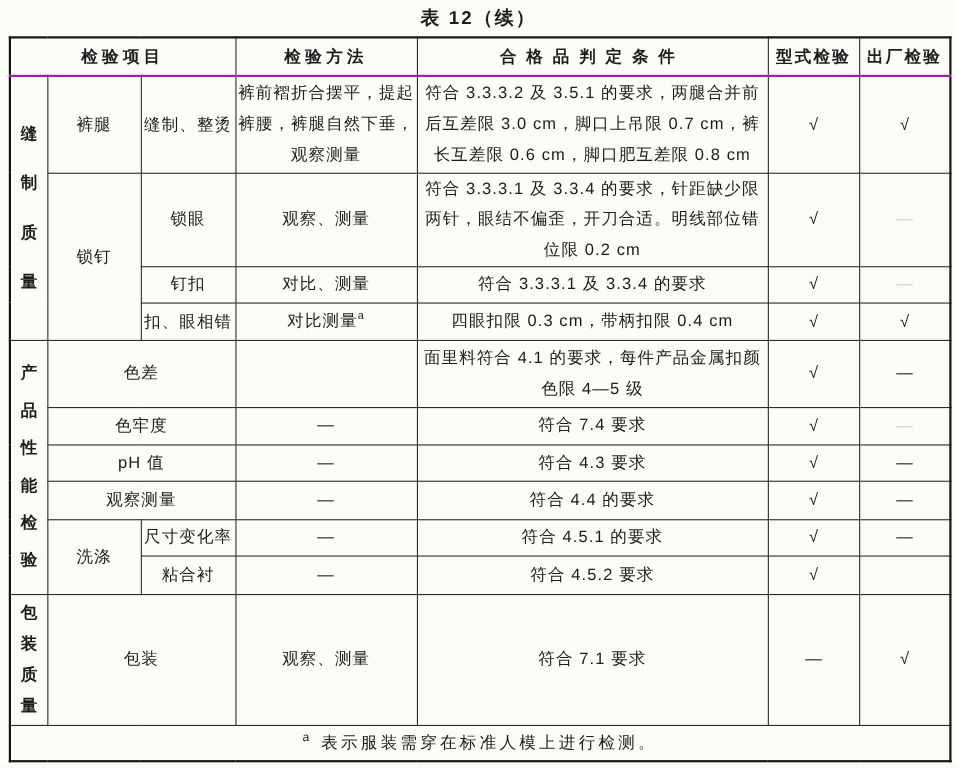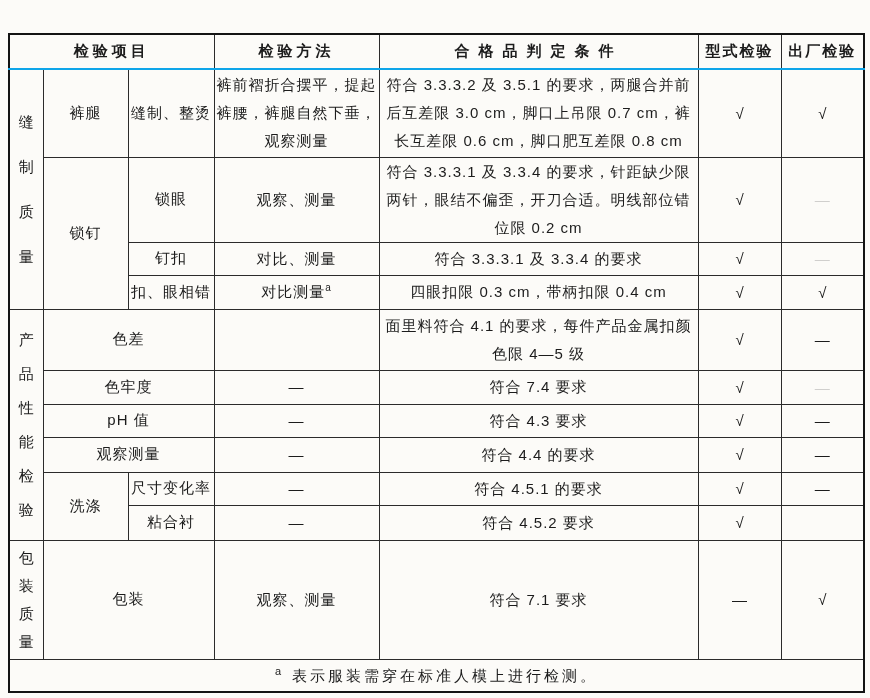--- a/index.html
+++ b/index.html
@@ -96,6 +96,7 @@
 
 <div class="page">
 
+  <div class="title">表 12（续）</div>
 
   <table class="grid">
     <colgroup>

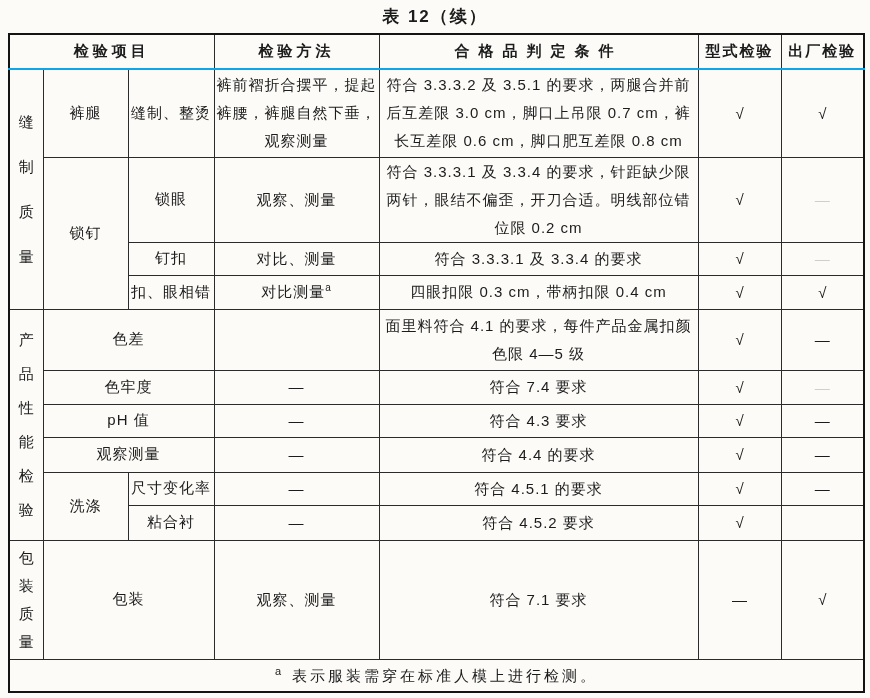--- a/index.html
+++ b/index.html
@@ -44,7 +44,7 @@
   tr.r-head th{
     font-weight:bold;
     letter-spacing:4px;
-    border-bottom:2px solid #0ea5e9;
+    border-bottom:2px solid #a21caf;
   }
   tr.r-head th.crit-h{letter-spacing:9px;margin-left:29px;}
   tr.r-head th.small-h{letter-spacing:2px;}

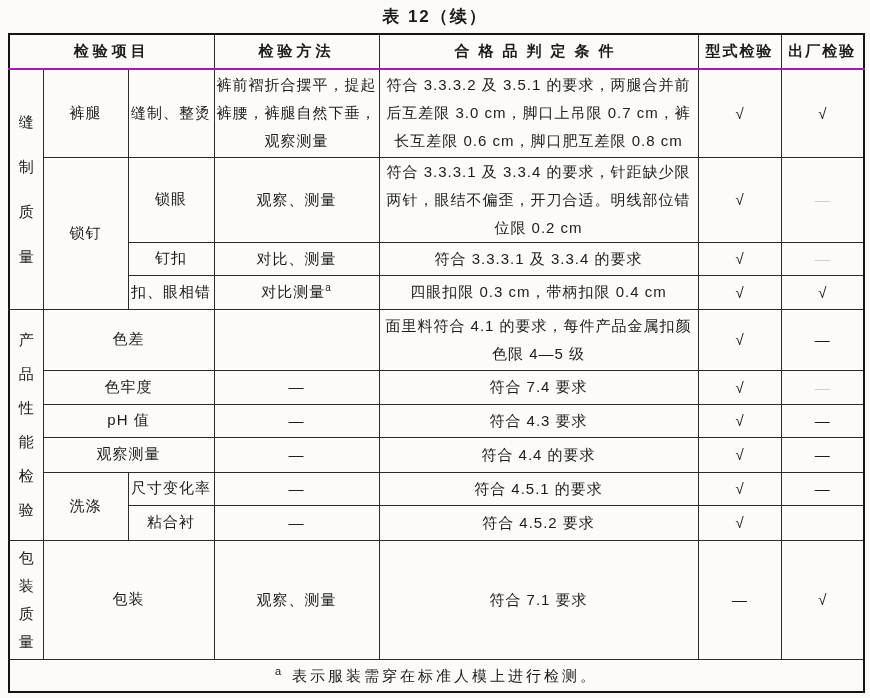--- a/index.html
+++ b/index.html
@@ -58,7 +58,7 @@
     word-break:break-all;
     letter-spacing:0;
     text-align:center;
-    font-weight:normal;
+    font-weight:bold;
   }
   td.vert .g1{line-height:45px;}
   td.vert .g2{line-height:34px;}

